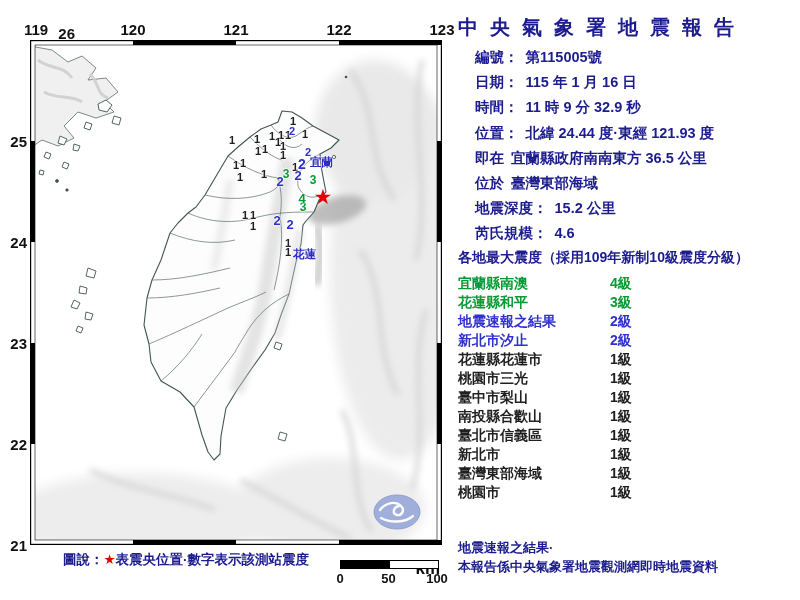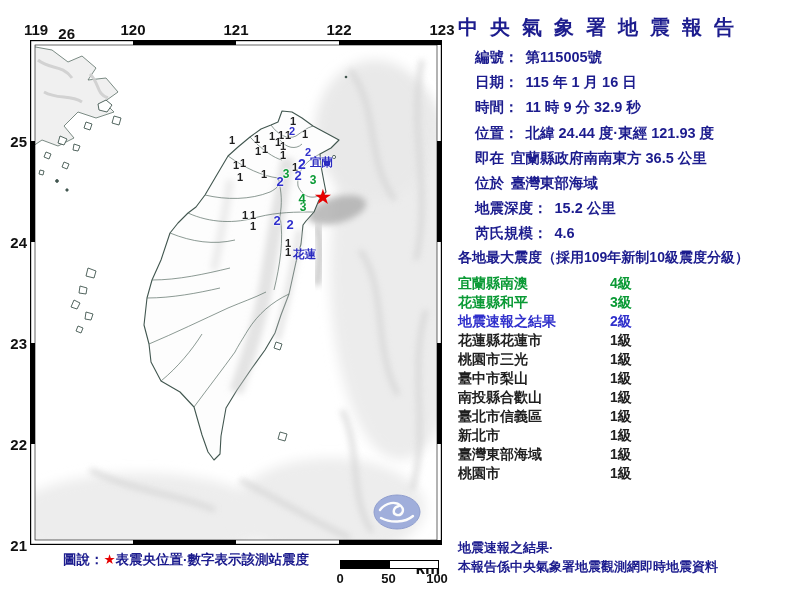--- a/index.html
+++ b/index.html
@@ -249,6 +249,7 @@
       <div class="irow c-g"><span class="place">宜蘭縣南澳</span><span>4級</span></div>
       <div class="irow c-g"><span class="place">花蓮縣和平</span><span>3級</span></div>
       <div class="irow c-b"><span class="place">地震速報之結果</span><span>2級</span></div>
+      <div class="irow c-b"><span class="place">新北市汐止</span><span>2級</span></div>
       <div class="irow c-k"><span class="place">花蓮縣花蓮市</span><span>1級</span></div>
       <div class="irow c-k"><span class="place">桃園市三光</span><span>1級</span></div>
       <div class="irow c-k"><span class="place">臺中市梨山</span><span>1級</span></div>

